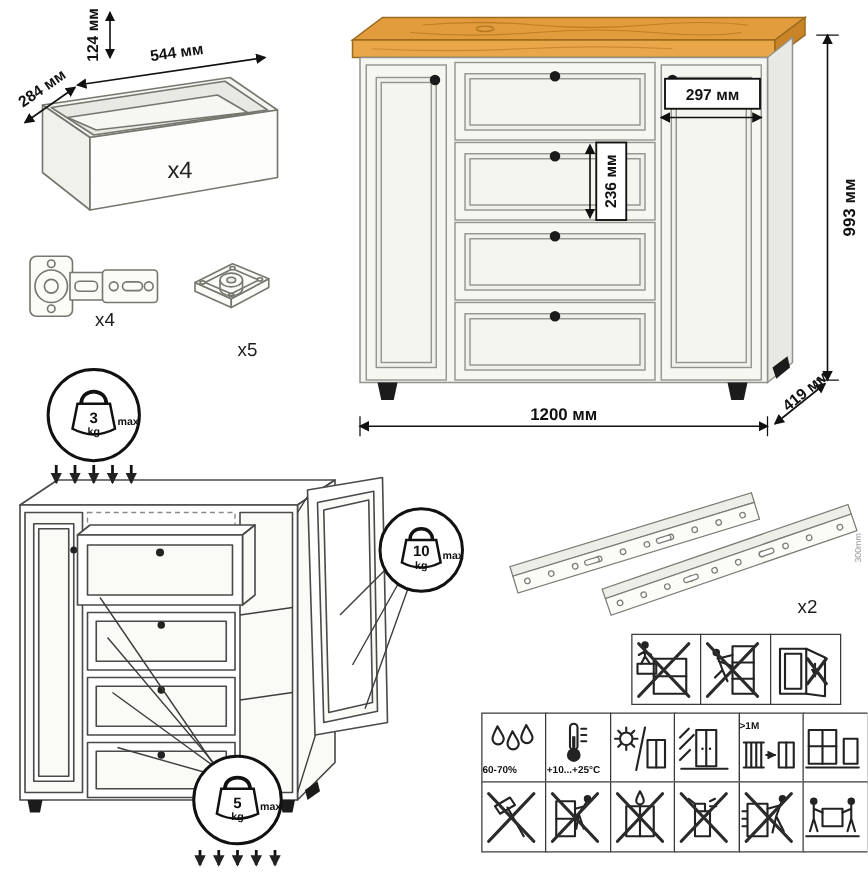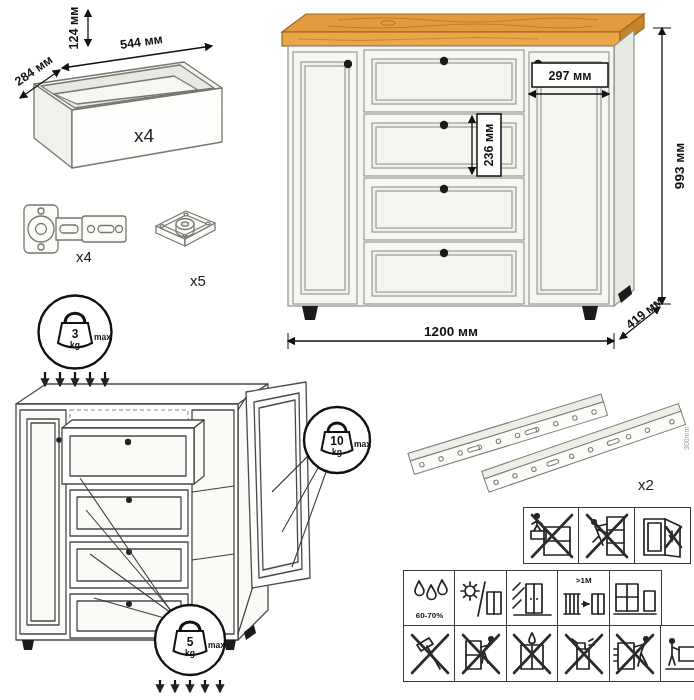--- a/index.html
+++ b/index.html
@@ -22,7 +22,7 @@
   .count{position:absolute;font-size:15px;color:#1d1d1d;text-align:center;width:44px}
   .icon-grid-row{position:absolute;display:flex}
   .cell{background:#fff;border:1.6px solid #3a3a3a;margin-left:-1.6px;
-        display:flex;flex-direction:column;align-items:center;justify-content:center}
+        display:flex;flex-direction:column;align-items:flex-start;justify-content:center}
   .cell:first-child{margin-left:18px}
   .r1 .cell{width:57px;height:57px}
   .r2 .cell{width:53px;height:57px}

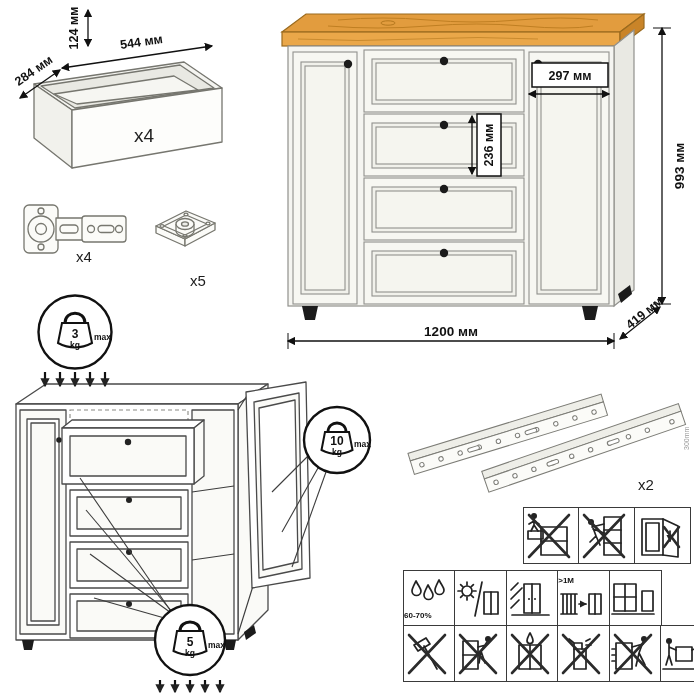--- a/index.html
+++ b/index.html
@@ -23,7 +23,7 @@
   .icon-grid-row{position:absolute;display:flex}
   .cell{background:#fff;border:1.6px solid #3a3a3a;margin-left:-1.6px;
         display:flex;flex-direction:column;align-items:flex-start;justify-content:center}
-  .cell:first-child{margin-left:18px}
+  .cell:first-child{margin-left:0}
   .r1 .cell{width:57px;height:57px}
   .r2 .cell{width:53px;height:57px}
   .cell-label{font-size:8px;font-weight:bold;line-height:1;margin-top:1px;white-space:nowrap;color:#111}

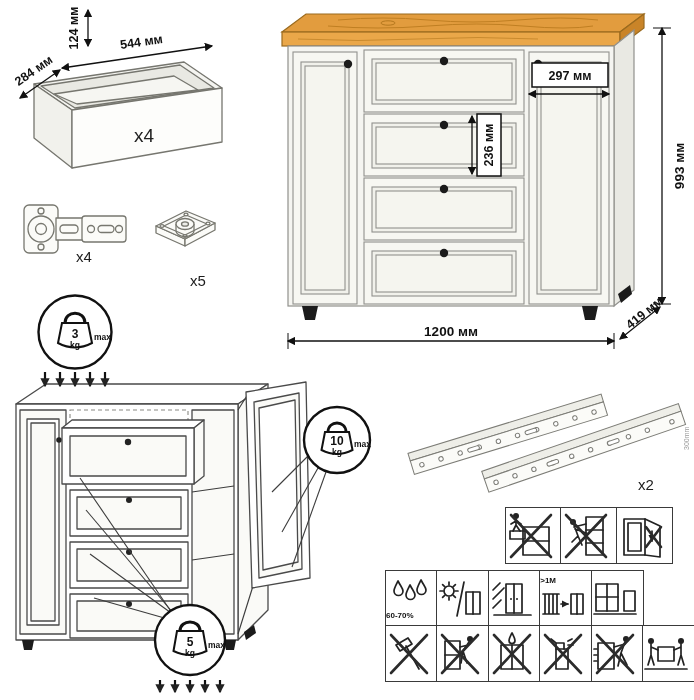--- a/index.html
+++ b/index.html
@@ -368,6 +368,19 @@
     <div class="cell-label">60-70%</div>
   </div>
   <div class="cell">
+    <svg width="46" height="34" viewBox="0 0 46 34">
+      <g class="pic">
+        <rect x="19" y="2" width="6" height="21" rx="3"></rect>
+        <line x1="28" y1="6" x2="32" y2="6"></line>
+        <line x1="28" y1="11" x2="32" y2="11"></line>
+        <line x1="28" y1="16" x2="32" y2="16"></line>
+      </g>
+      <circle cx="22" cy="27" r="5.5" class="pfill"></circle>
+      <line x1="22" y1="12" x2="22" y2="24" stroke="#222" stroke-width="2.6"></line>
+    </svg>
+    <div class="cell-label">+10...+25°C</div>
+  </div>
+  <div class="cell">
     <svg width="46" height="38" viewBox="0 0 46 38">
       <circle cx="12" cy="11" r="5" class="pic"></circle>
       <path class="pic" d="M12,2 V5 M12,17 V20 M3,11 H6 M18,11 H21 M5.6,4.6 L7.7,6.7 M16.3,15.3 L18.4,17.4 M18.4,4.6 L16.3,6.7 M7.7,15.3 L5.6,17.4"></path>

